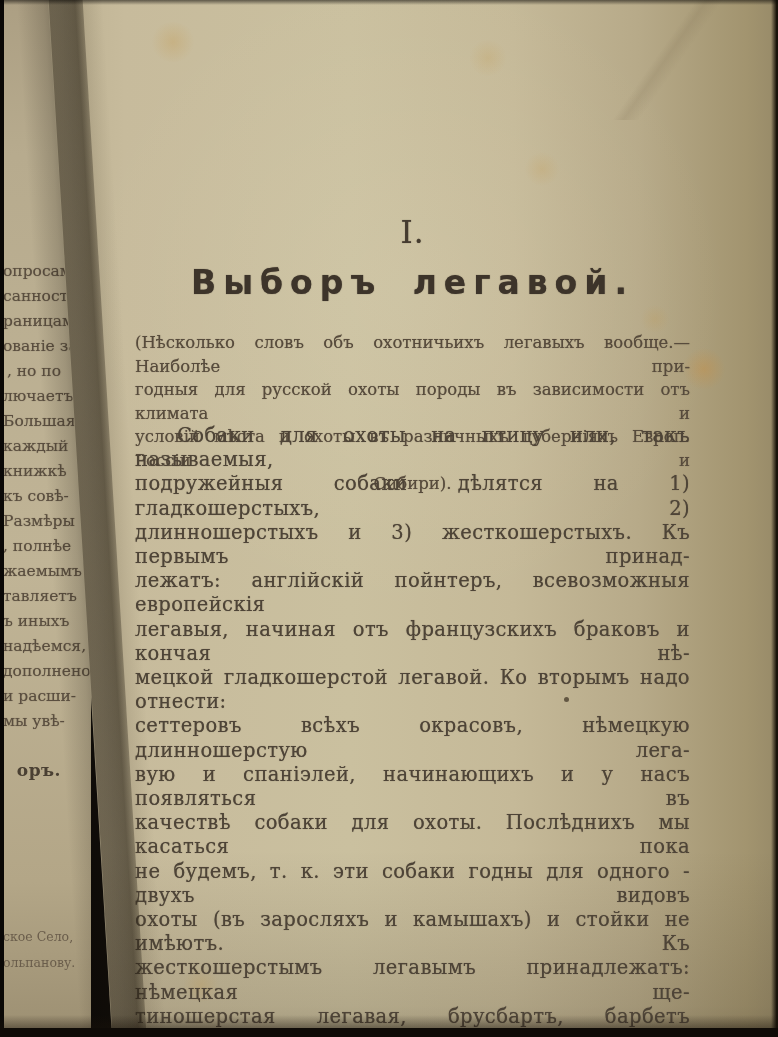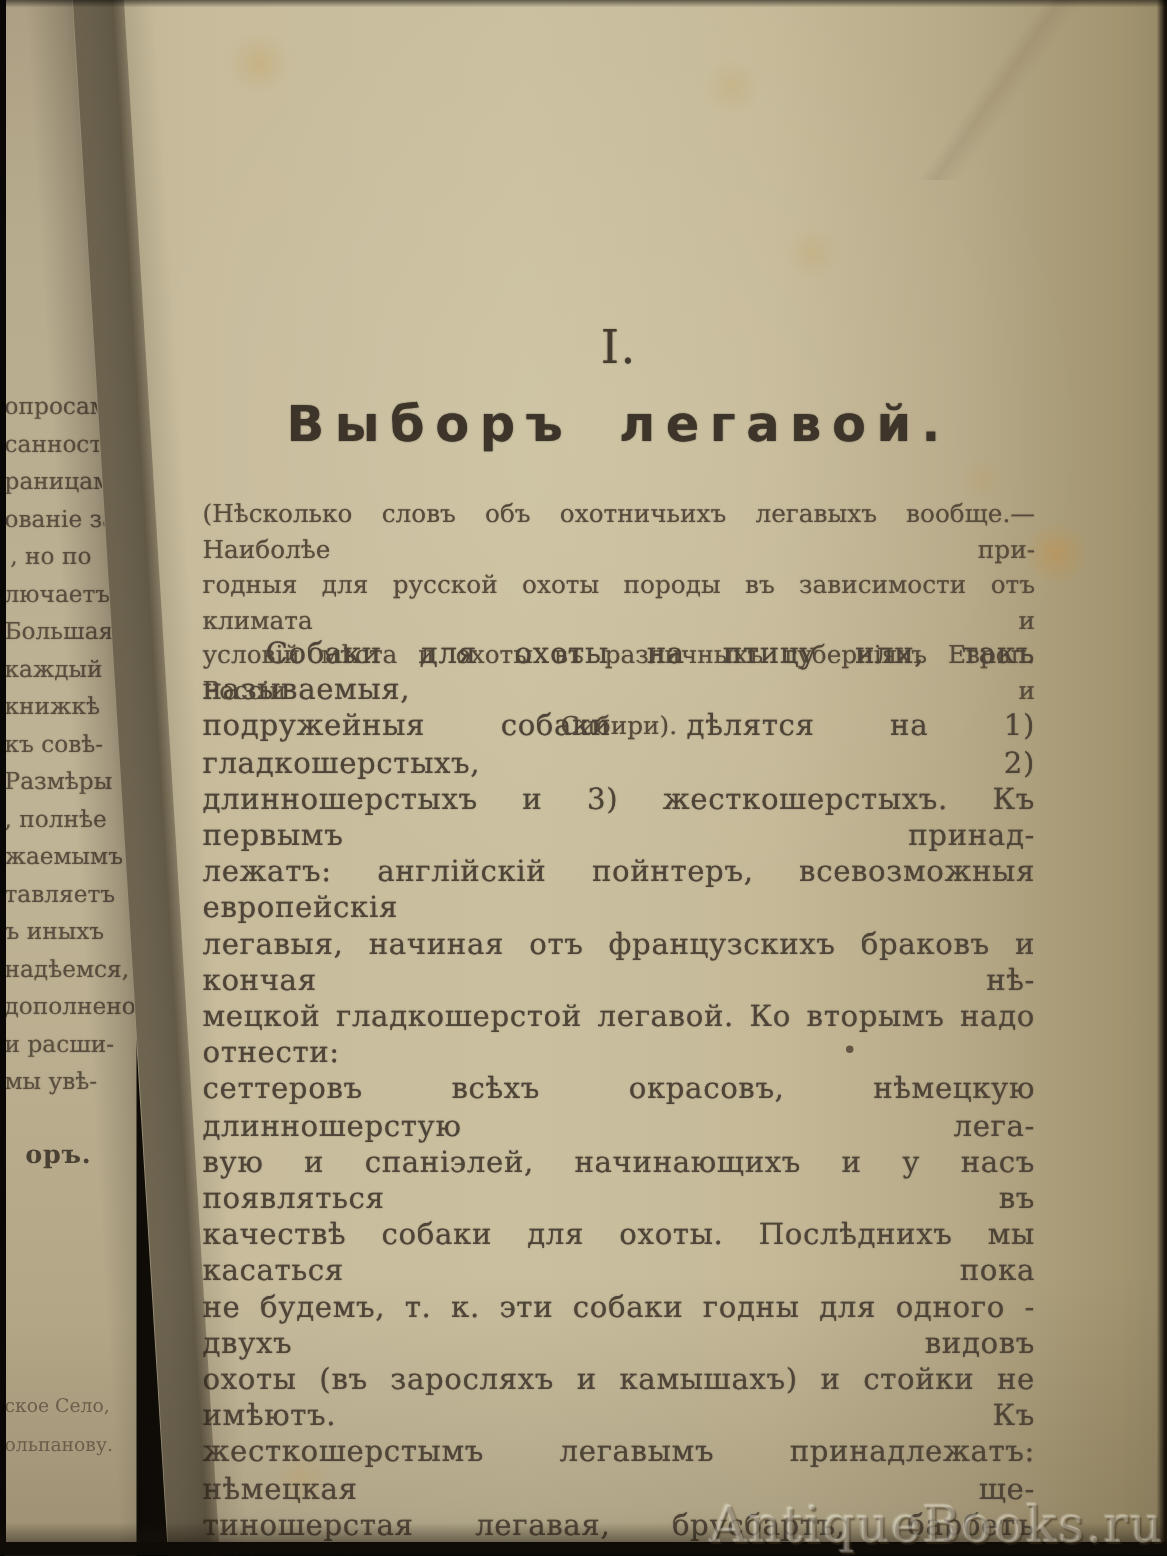--- a/index.html
+++ b/index.html
@@ -185,7 +185,6 @@
   <div id="edge-bottom"></div>
   <div id="vignette"></div>
 
-  <div id="watermark">AntiqueBooks.ru</div>
 </div>
 
 </body></html>

